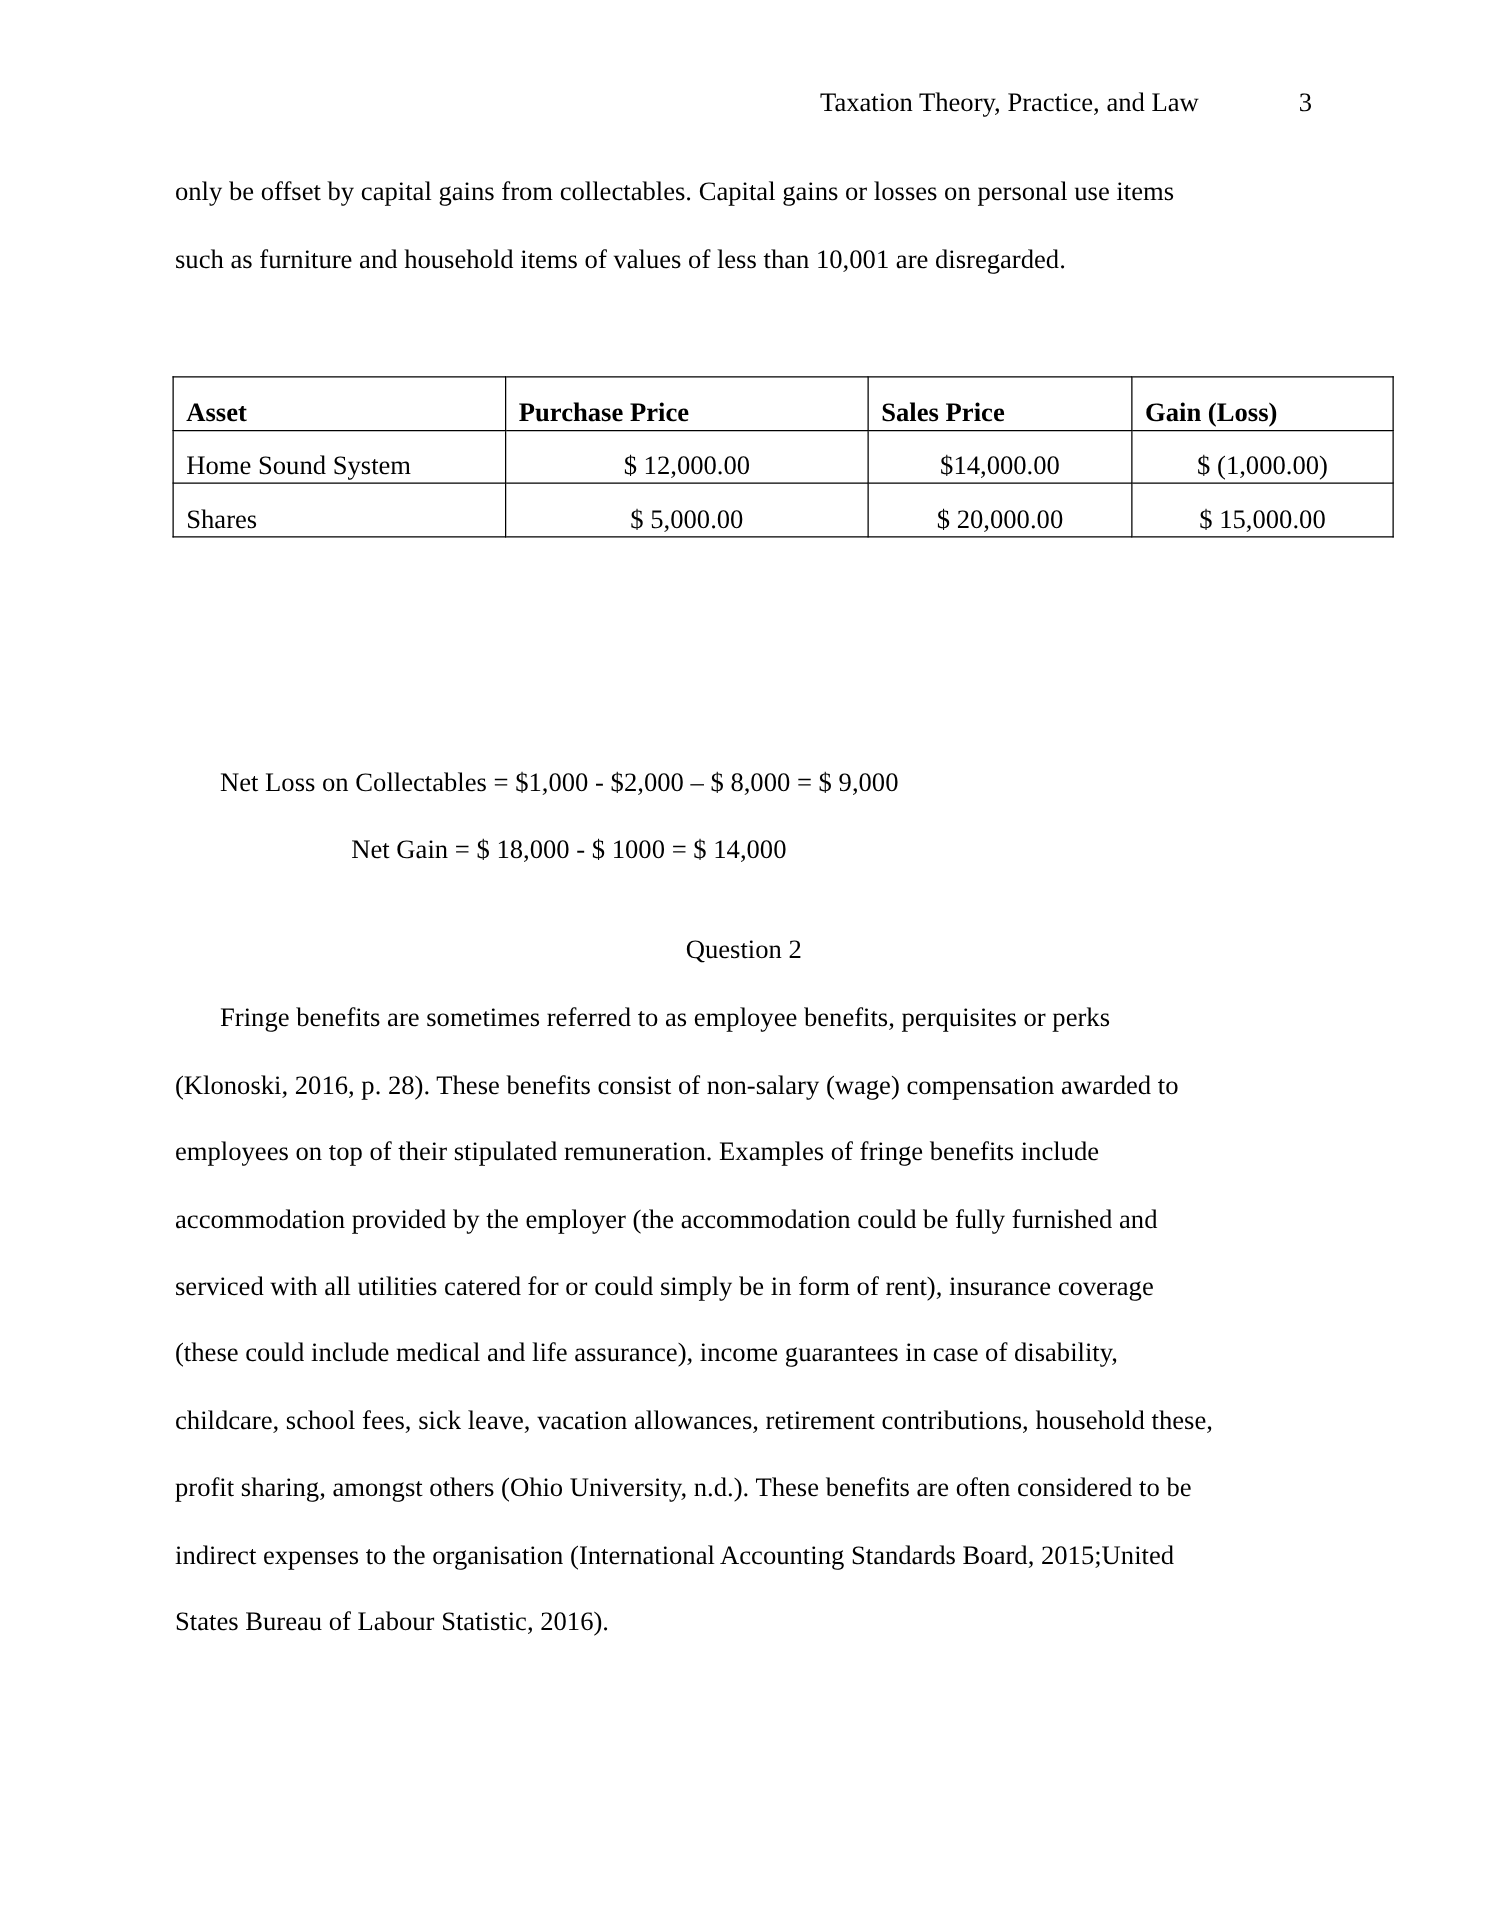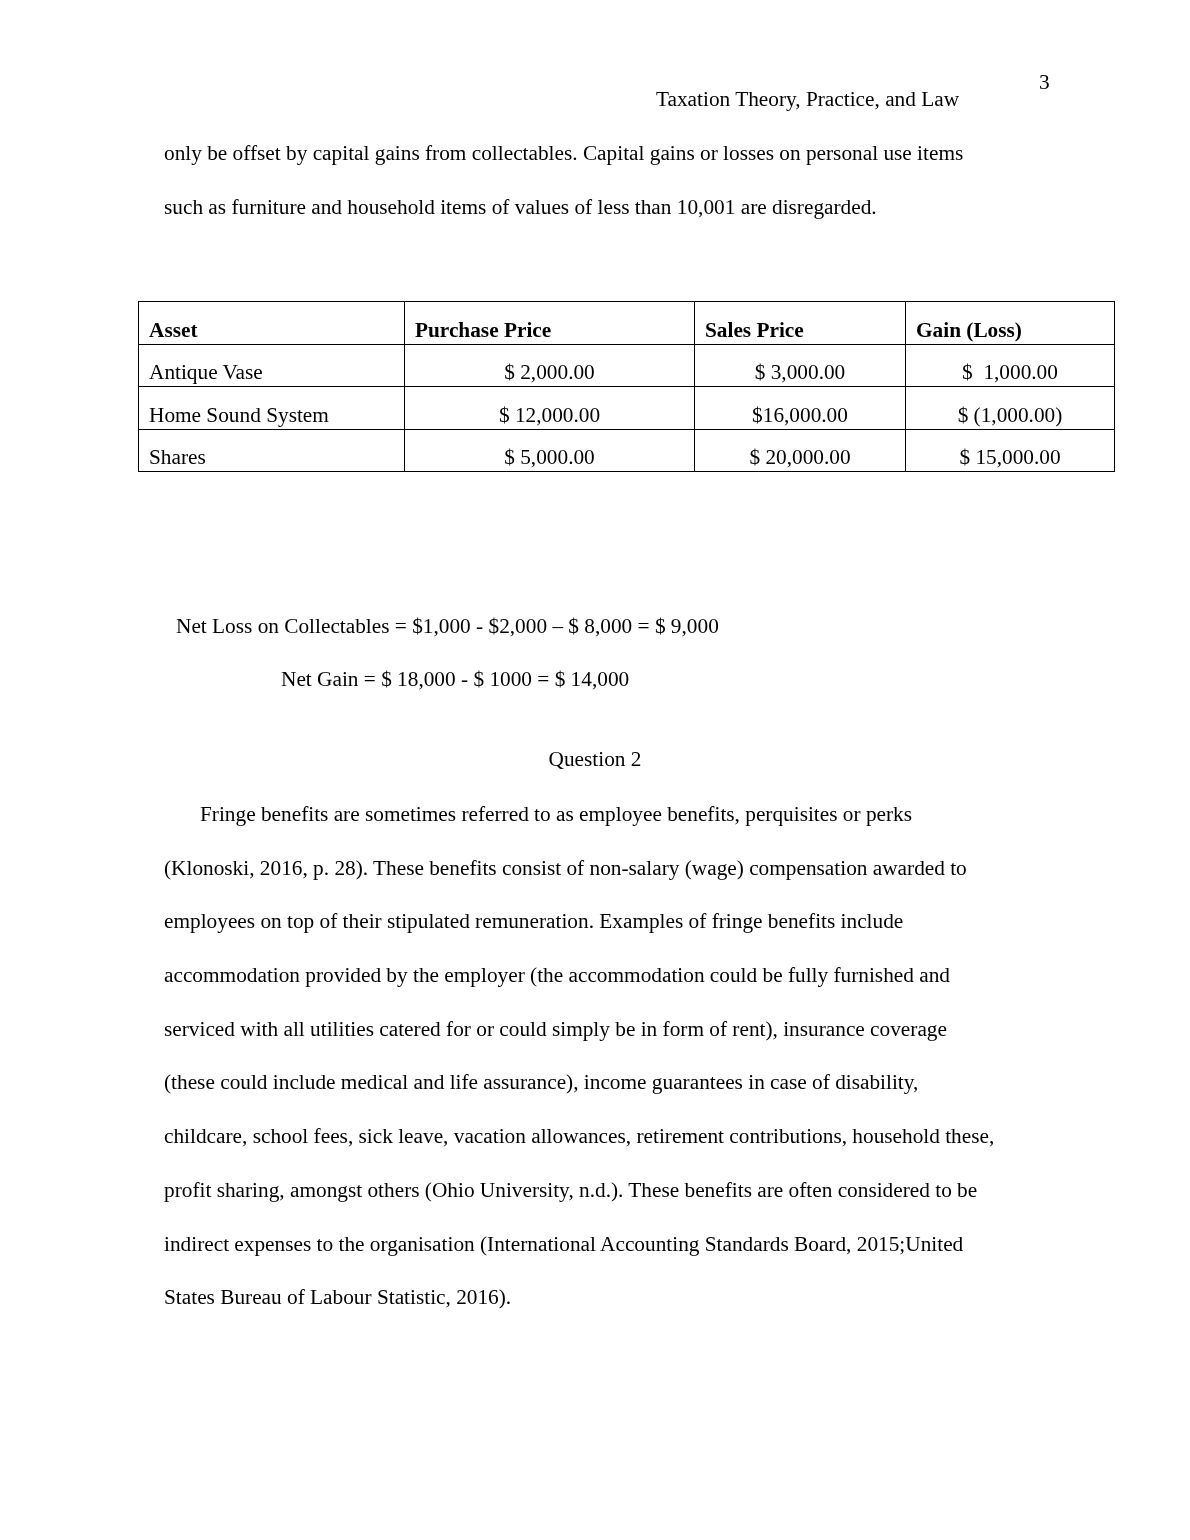--- a/index.html
+++ b/index.html
@@ -6,7 +6,7 @@
   body { width: 1190px; height: 1540px; position: relative; overflow: hidden;
          font-family: "Liberation Serif", serif; color: #000; font-size: 21.3px; }
   .header { position: absolute; top: 70px; left: 656px; width: 400px; height: 28px; }
-  .header .title { position: absolute; left: 0; top: 17px; font-family: Liberation Serif, serif; }
+  .header .title { position: absolute; left: 0; top: 0; font-family: Liberation Serif, serif; }
   .header .page { position: absolute; left: 383px; top: 0; }
   .para-line { position: absolute; left: 140px; white-space: nowrap; margin-left: 24px; }
   table.assets { position: absolute; left: 138px; top: 301px; width: 976px;

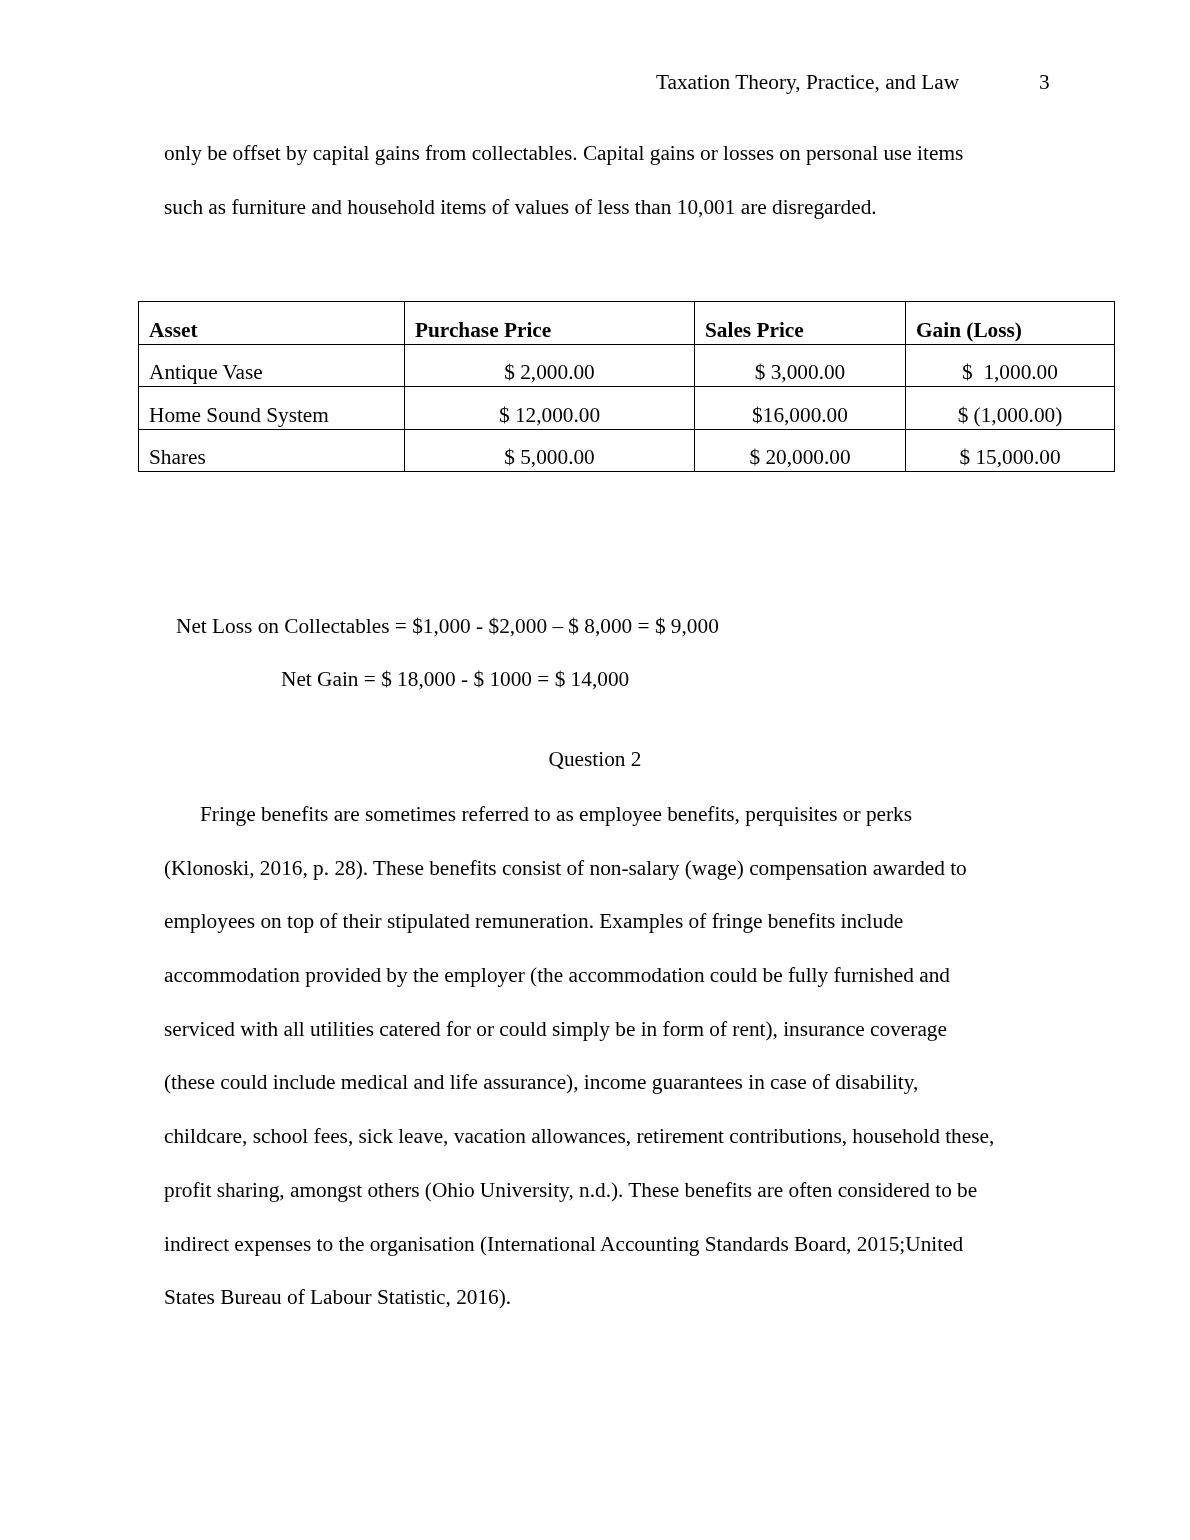--- a/index.html
+++ b/index.html
@@ -8,7 +8,7 @@
   .header { position: absolute; top: 70px; left: 656px; width: 400px; height: 28px; }
   .header .title { position: absolute; left: 0; top: 0; font-family: Liberation Serif, serif; }
   .header .page { position: absolute; left: 383px; top: 0; }
-  .para-line { position: absolute; left: 140px; white-space: nowrap; margin-left: 24px; }
+  .para-line { position: absolute; left: 140px; white-space: nowrap; }
   table.assets { position: absolute; left: 138px; top: 301px; width: 976px;
                  border-collapse: collapse; table-layout: fixed; padding-left: 28px; }
   table.assets td, table.assets th { border: 1.3px solid #000; height: 41.5px; padding: 0 10px;

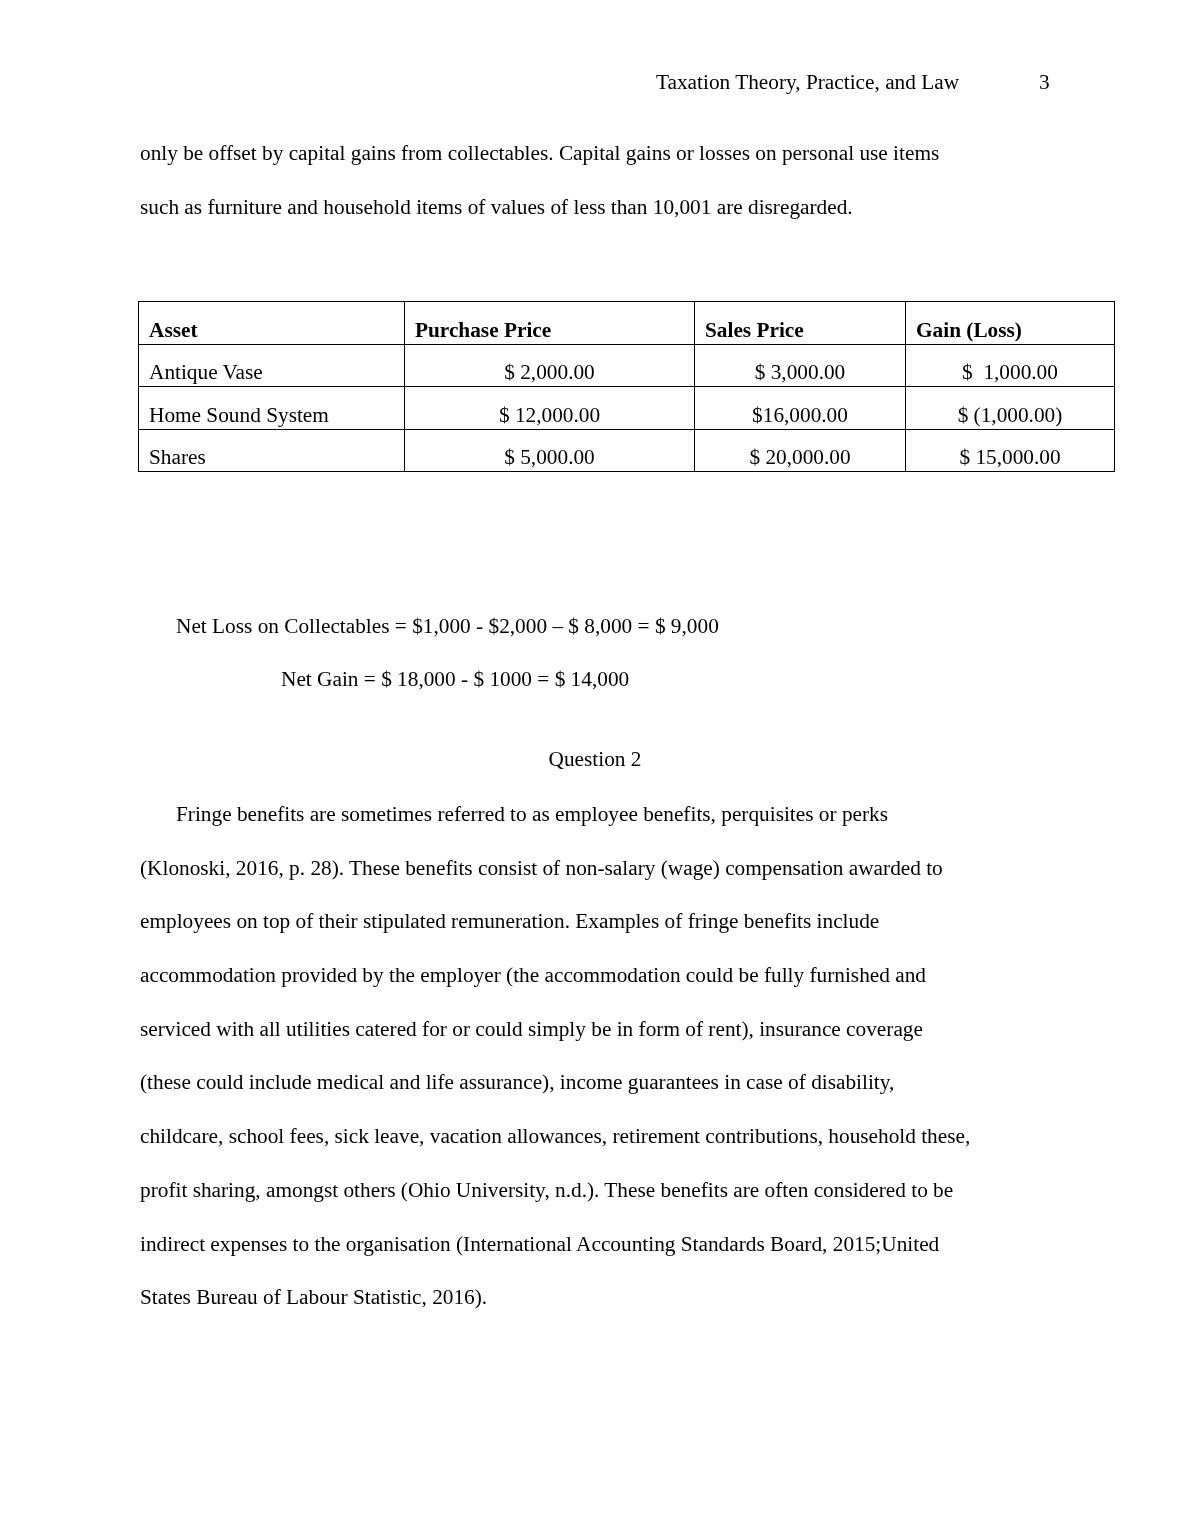--- a/index.html
+++ b/index.html
@@ -47,12 +47,6 @@
     <th>Gain (Loss)</th>
   </tr>
   <tr>
-    <td>Antique Vase</td>
-    <td class="num">$ 2,000.00</td>
-    <td class="num">$ 3,000.00</td>
-    <td class="num" style="white-space:pre">$  1,000.00</td>
-  </tr>
-  <tr>
     <td>Home Sound System</td>
     <td class="num">$ 12,000.00</td>
     <td class="num">$16,000.00</td>

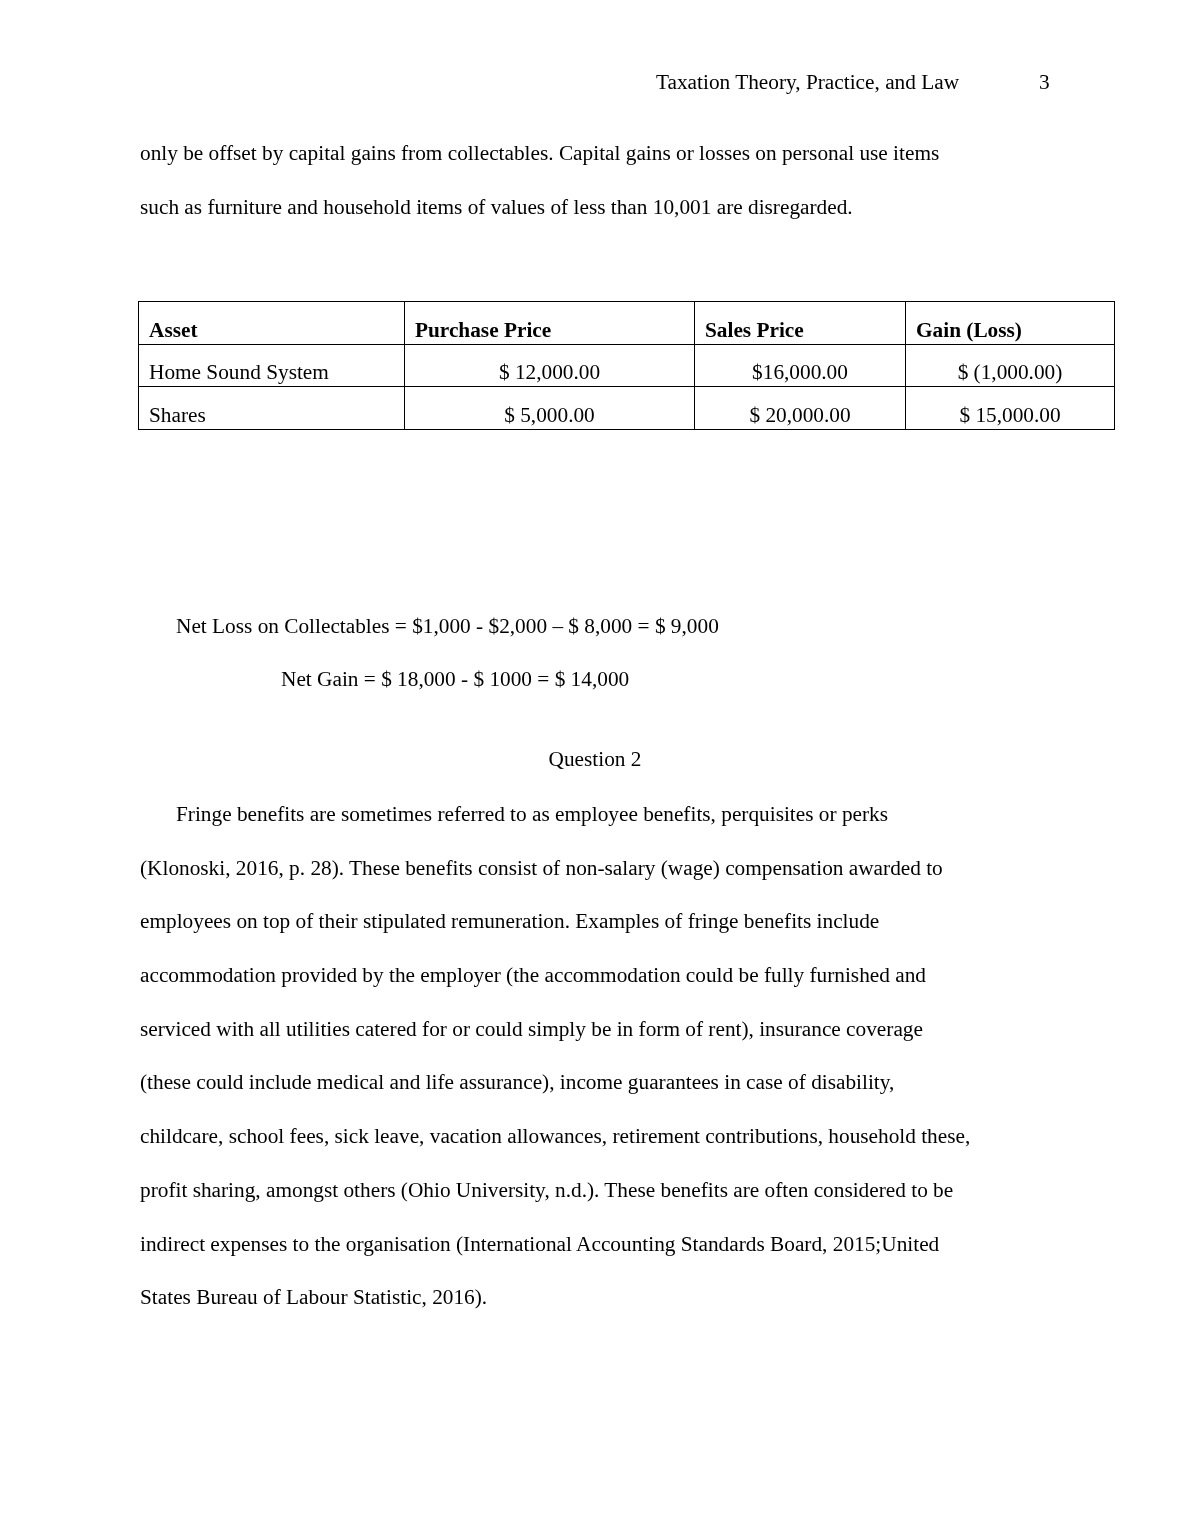--- a/index.html
+++ b/index.html
@@ -49,7 +49,7 @@
   <tr>
     <td>Home Sound System</td>
     <td class="num">$ 12,000.00</td>
-    <td class="num">$16,000.00</td>
+    <td class="num">$14,000.00</td>
     <td class="num">$ (1,000.00)</td>
   </tr>
   <tr>

